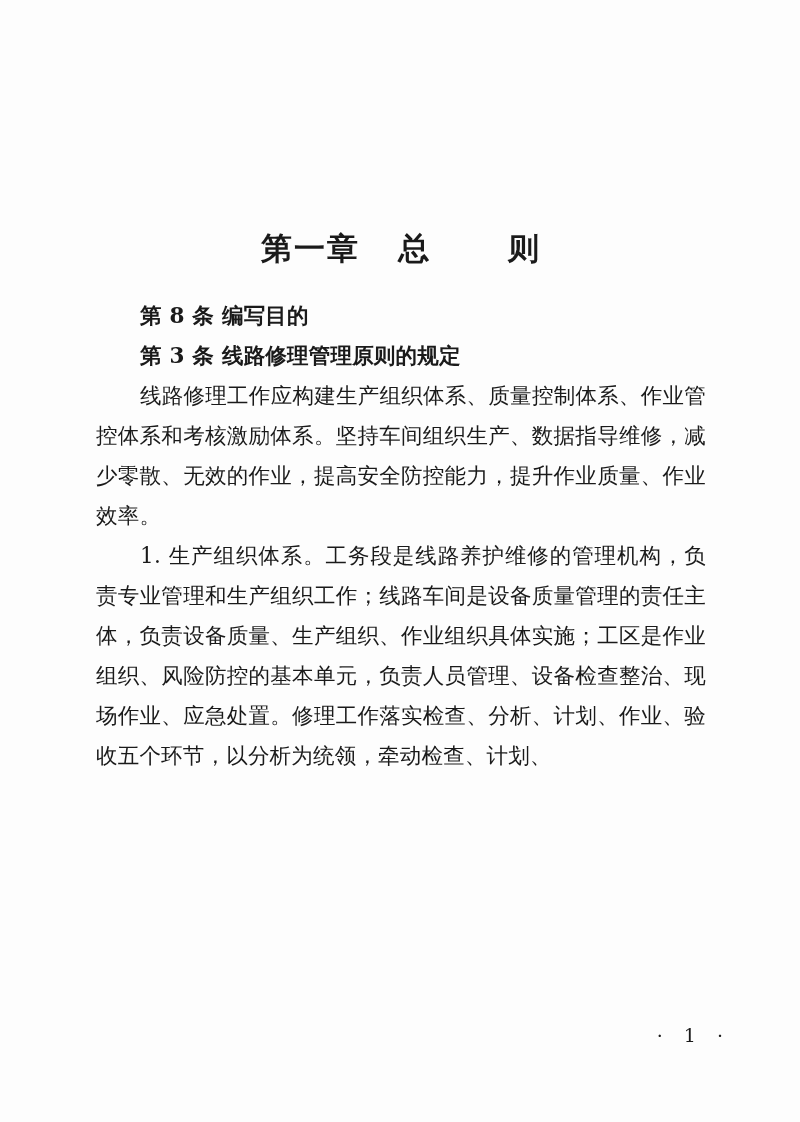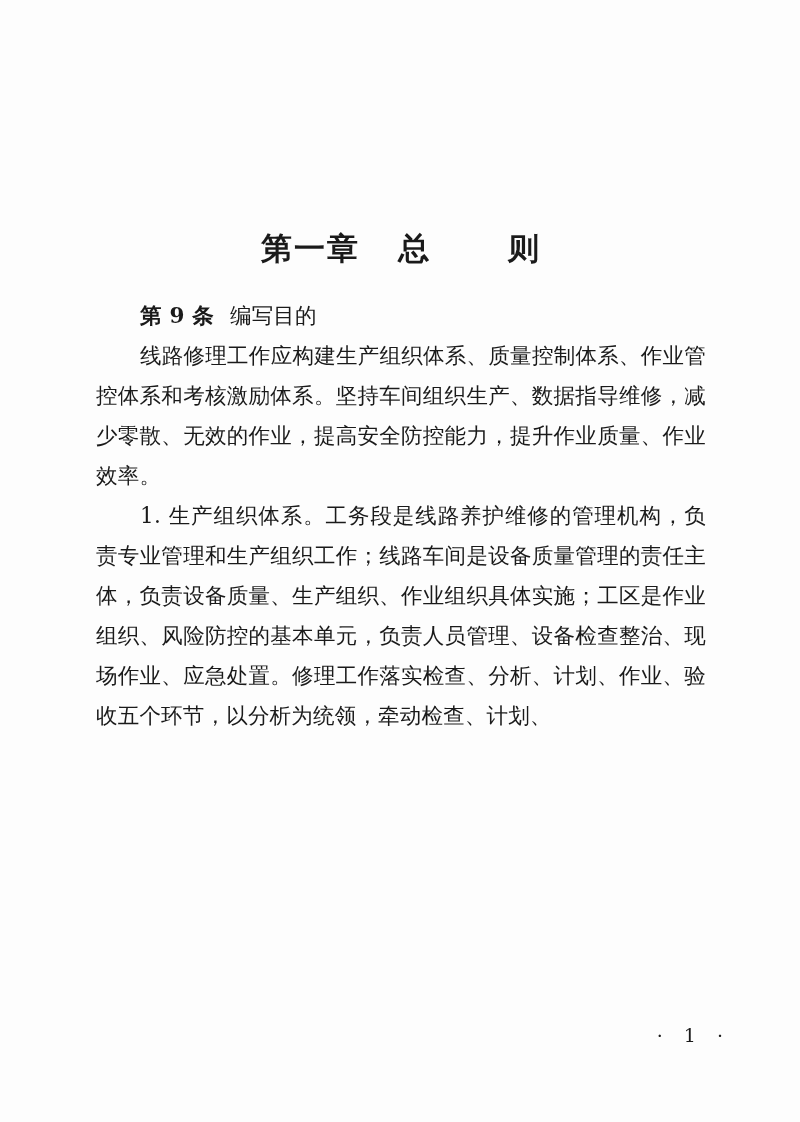--- a/index.html
+++ b/index.html
@@ -75,7 +75,7 @@
 
     <div class="body-block">
       <p class="heading">
-        <span class="hd-label">第 9 条</span><span class="hd-text">编写目的</span>
+        <span class="hd-label">第 8 条</span><span class="hd-text">编写目的</span>
       </p>
     </div>
 

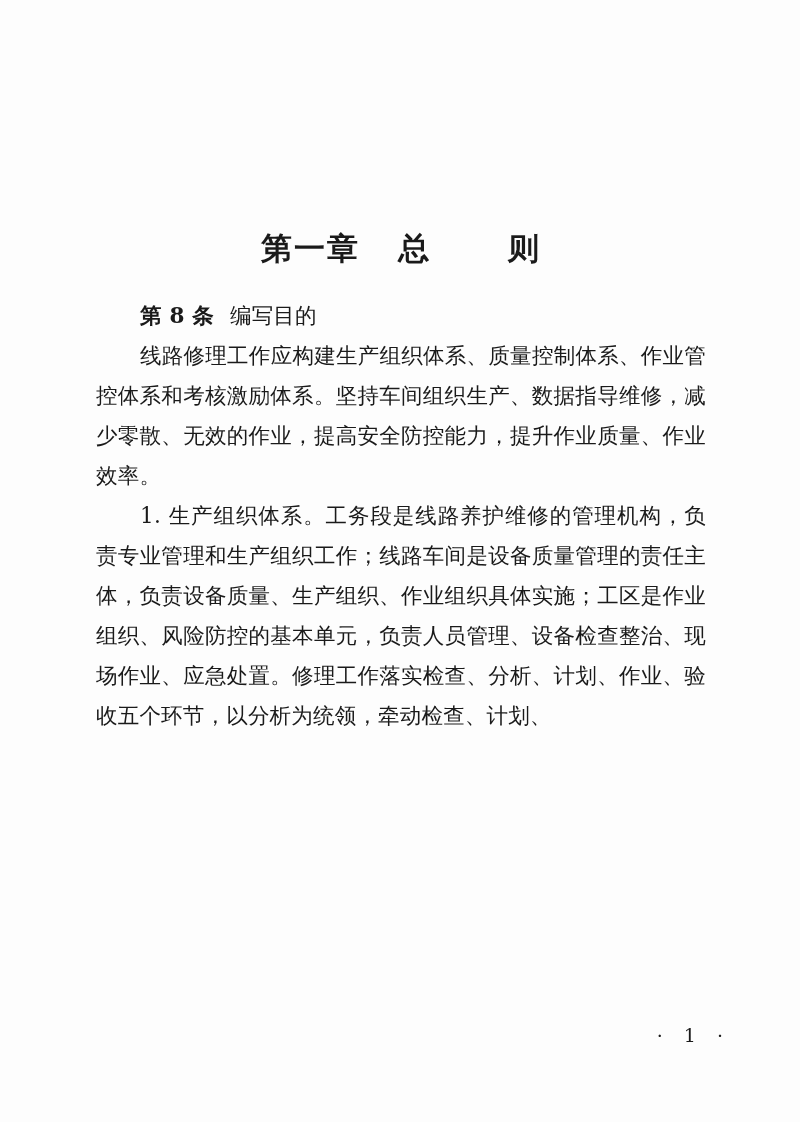--- a/index.html
+++ b/index.html
@@ -53,8 +53,8 @@
     font-weight: bold;
   }
   p.heading .hd-text {
-    font-weight: normal;
-    margin-left: 16px;
+    font-weight: bold;
+    margin-left: 8px;
   }
   .page-number {
     position: absolute;

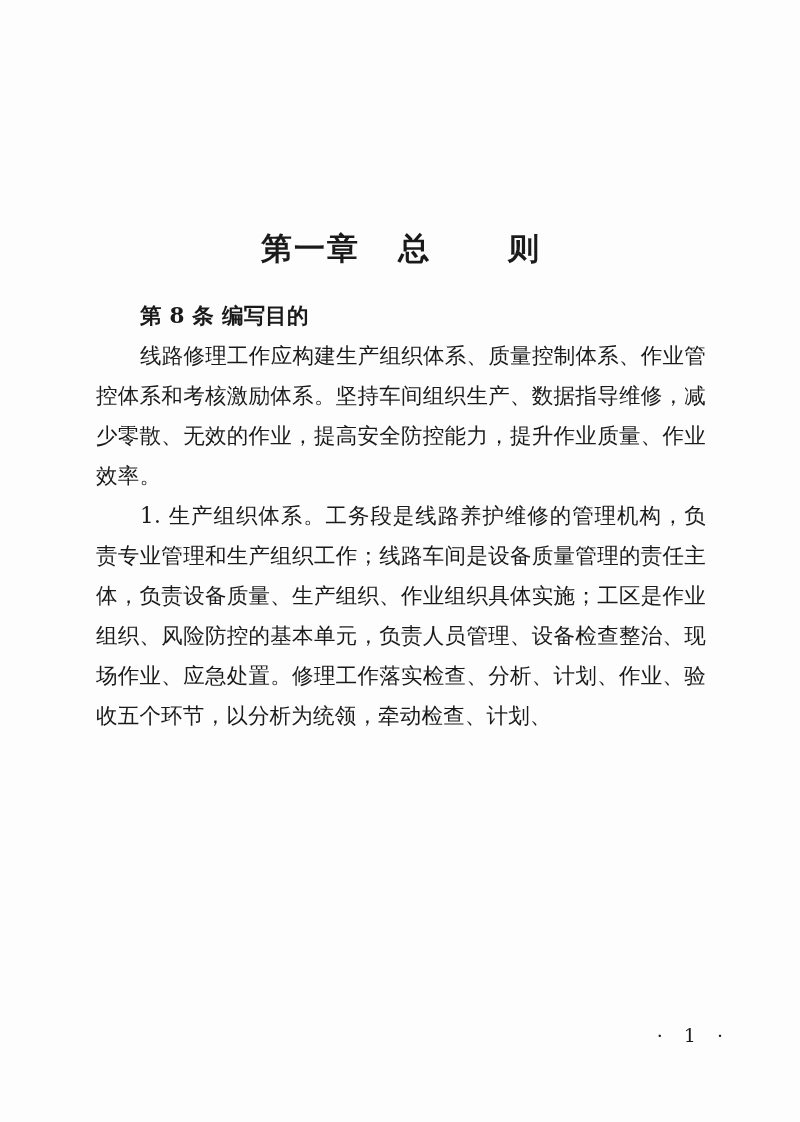--- a/index.html
+++ b/index.html
@@ -81,6 +81,9 @@
 
 
     <div>
+      <p class="heading">
+        <span class="hd-label">第 3 条</span><span class="hd-text">线路修理管理原则的规定</span>
+      </p>
       <p class="indent">线路修理工作应构建生产组织体系、质量控制体系、作业管控体系和考核激励体系。坚持车间组织生产、数据指导维修，减少零散、无效的作业，提高安全防控能力，提升作业质量、作业效率。</p>
       <p class="indent">1. 生产组织体系。工务段是线路养护维修的管理机构，负责专业管理和生产组织工作；线路车间是设备质量管理的责任主体，负责设备质量、生产组织、作业组织具体实施；工区是作业组织、风险防控的基本单元，负责人员管理、设备检查整治、现场作业、应急处置。修理工作落实检查、分析、计划、作业、验收五个环节，以分析为统领，牵动检查、计划、</p>
     </div>

